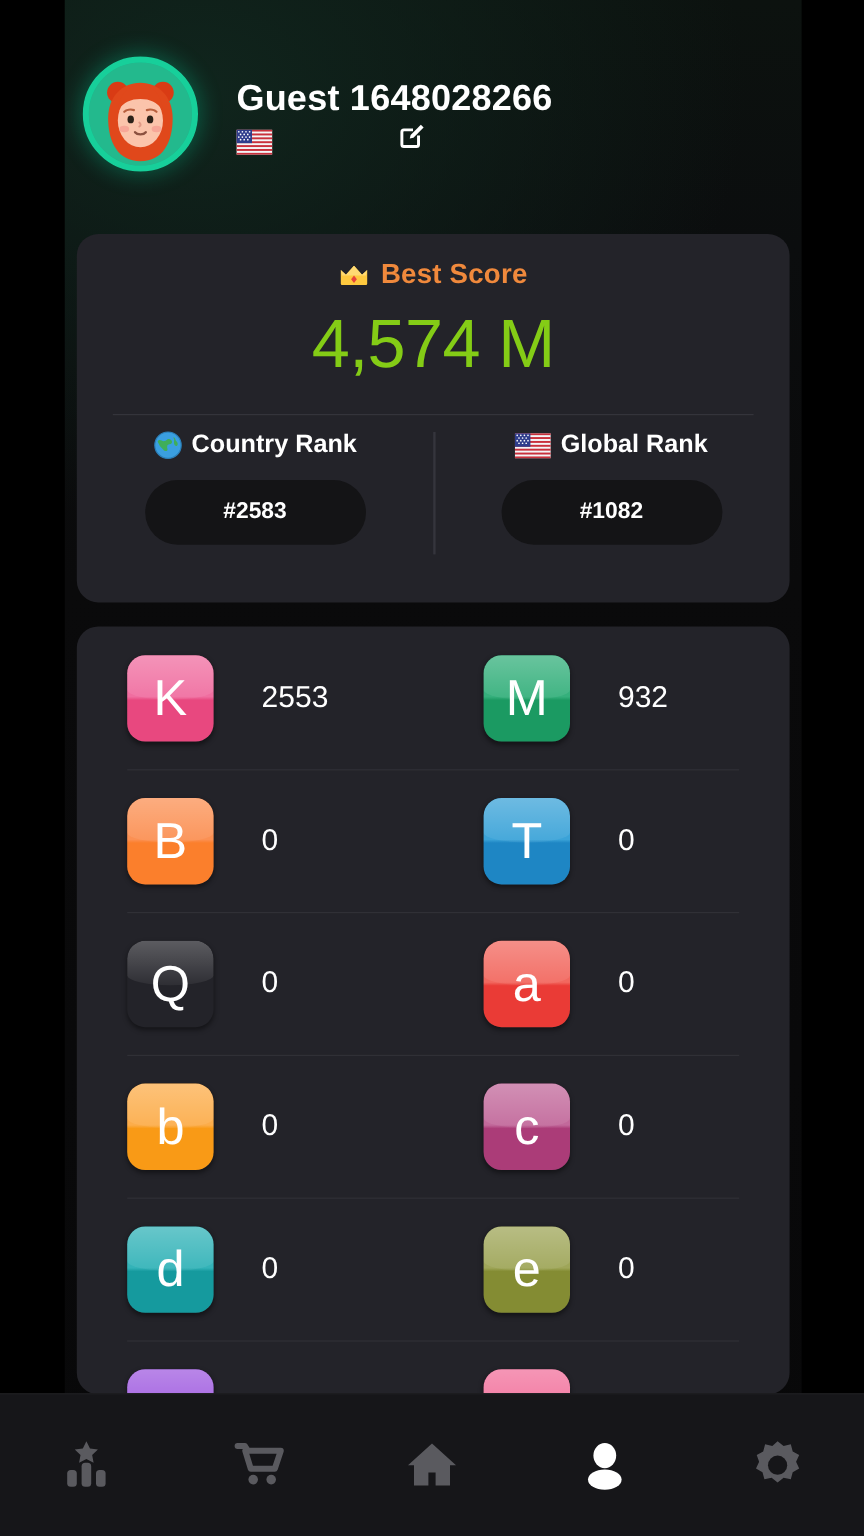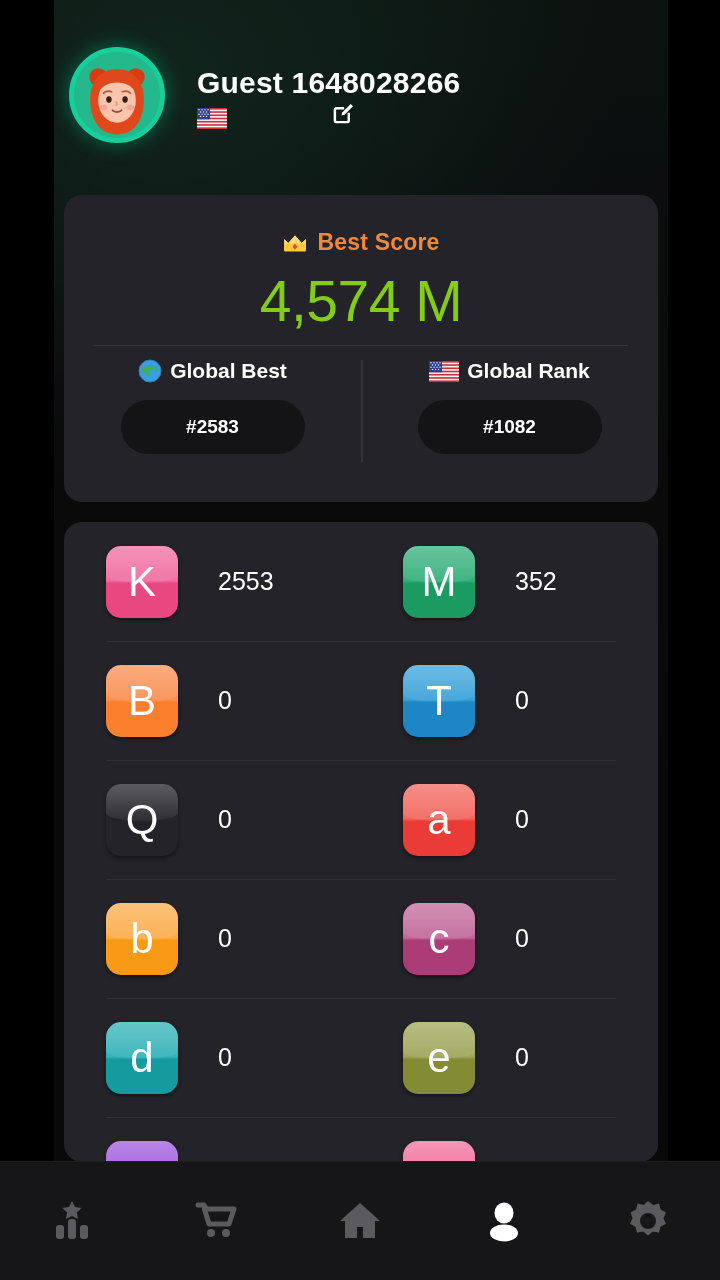--- a/index.html
+++ b/index.html
@@ -45,7 +45,7 @@
 
   
   #score-card { top:195px; height:307px; }
-  .best-row { display:flex; align-items:center; justify-content:center; gap:9px; padding-top:34px; }
+  .best-row { display:flex; align-items:center; justify-content:center; gap:9px; padding-top:20px; }
   .crown { display:block; }
   .best-label { font-size:23px; font-weight:700; color:#f0893c; letter-spacing:.2px; }
   .best-value { text-align:center; font-size:57px; font-weight:400; color:#84cc16; margin-top:12px; letter-spacing:-.5px; }

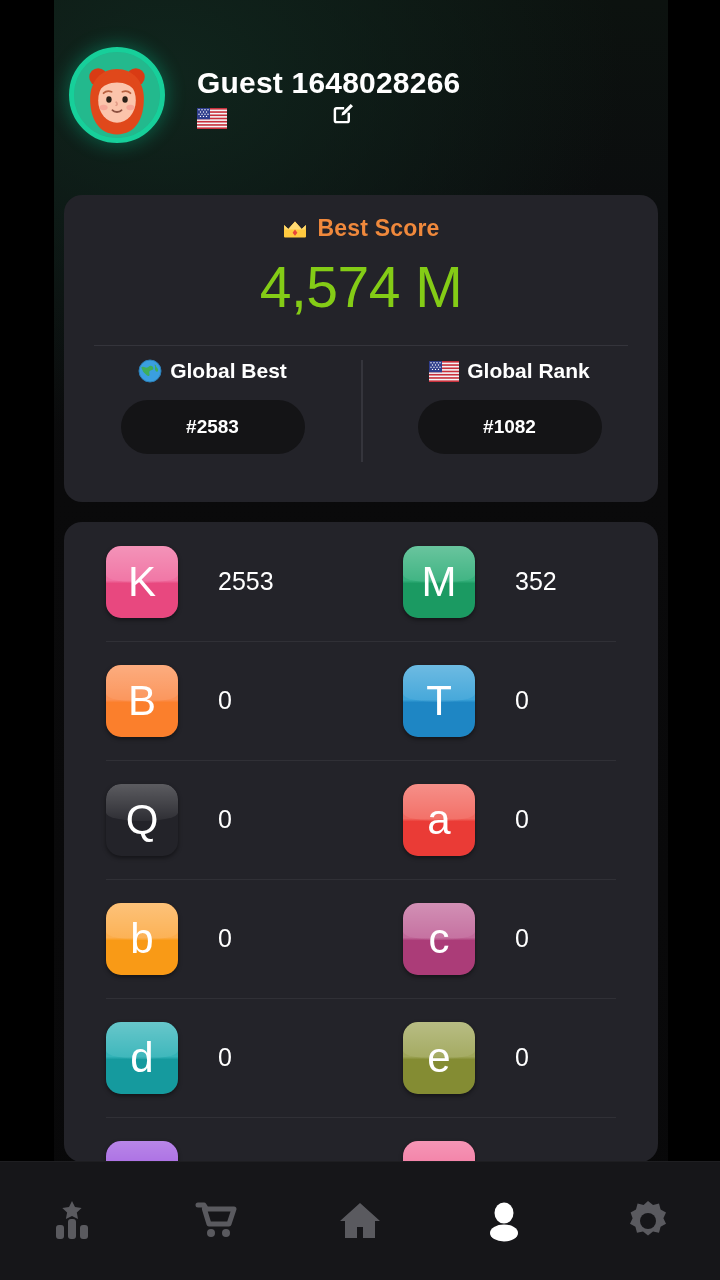--- a/index.html
+++ b/index.html
@@ -187,7 +187,7 @@
               <path d="M17 5.4c1.4.8 1 2.6 2 3.4s1.6 2.6.6 3.6-2.4-.6-2.6-2 .4-2.8 0-3.6-.8-1-0-1.4z" fill="#3fae5a"></path>
               <circle cx="12" cy="12" r="11" fill="none" stroke="#2b7fb8" stroke-width="1"></circle>
             </svg>
-            <div class="rank-head-text">Global Best</div>
+            <div class="rank-head-text">Country Rank</div>
           </div>
           <div class="rank-pill">
             <span>#2583</span>

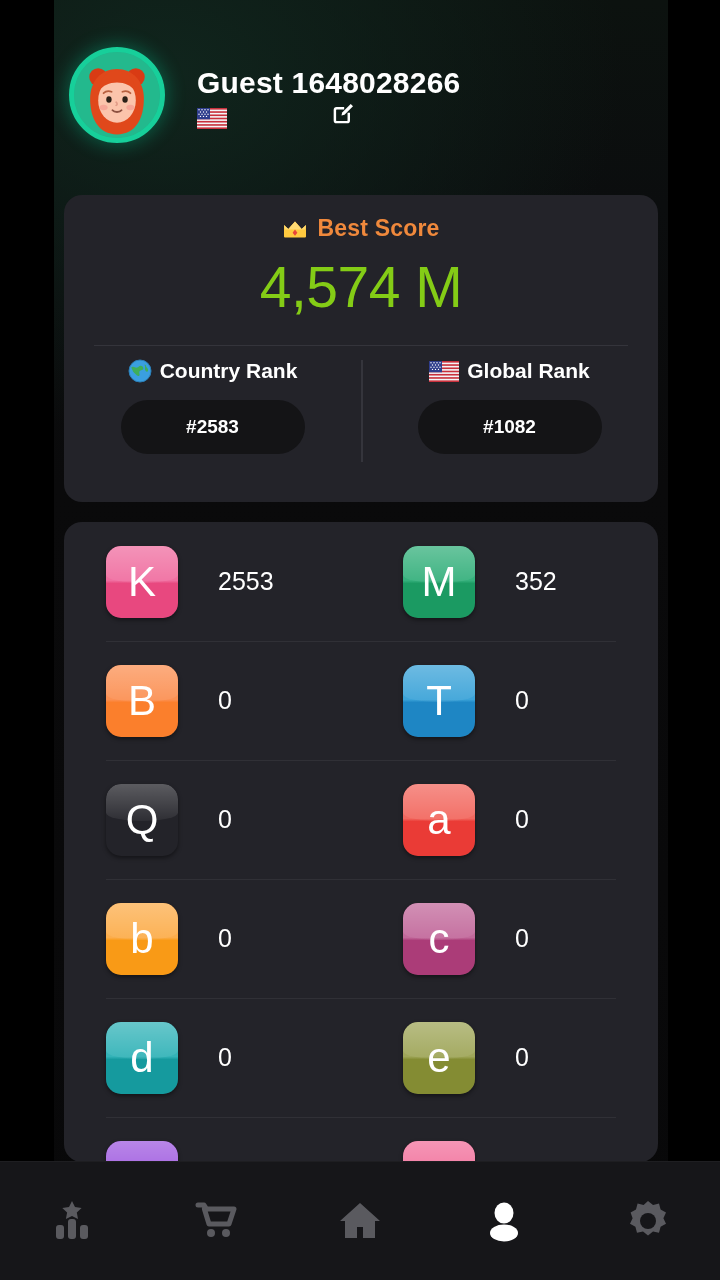--- a/index.html
+++ b/index.html
@@ -246,7 +246,7 @@
             <div class="tile" style="background: linear-gradient(rgb(53, 176, 124) 0%, rgb(53, 176, 124) 48%, rgb(27, 154, 98) 52%, rgb(27, 154, 98) 100%);">
               <span>M</span>
             </div>
-            <div class="lval">352</div>
+            <div class="lval">932</div>
           </div>
         </div>
         <div class="lrow">

